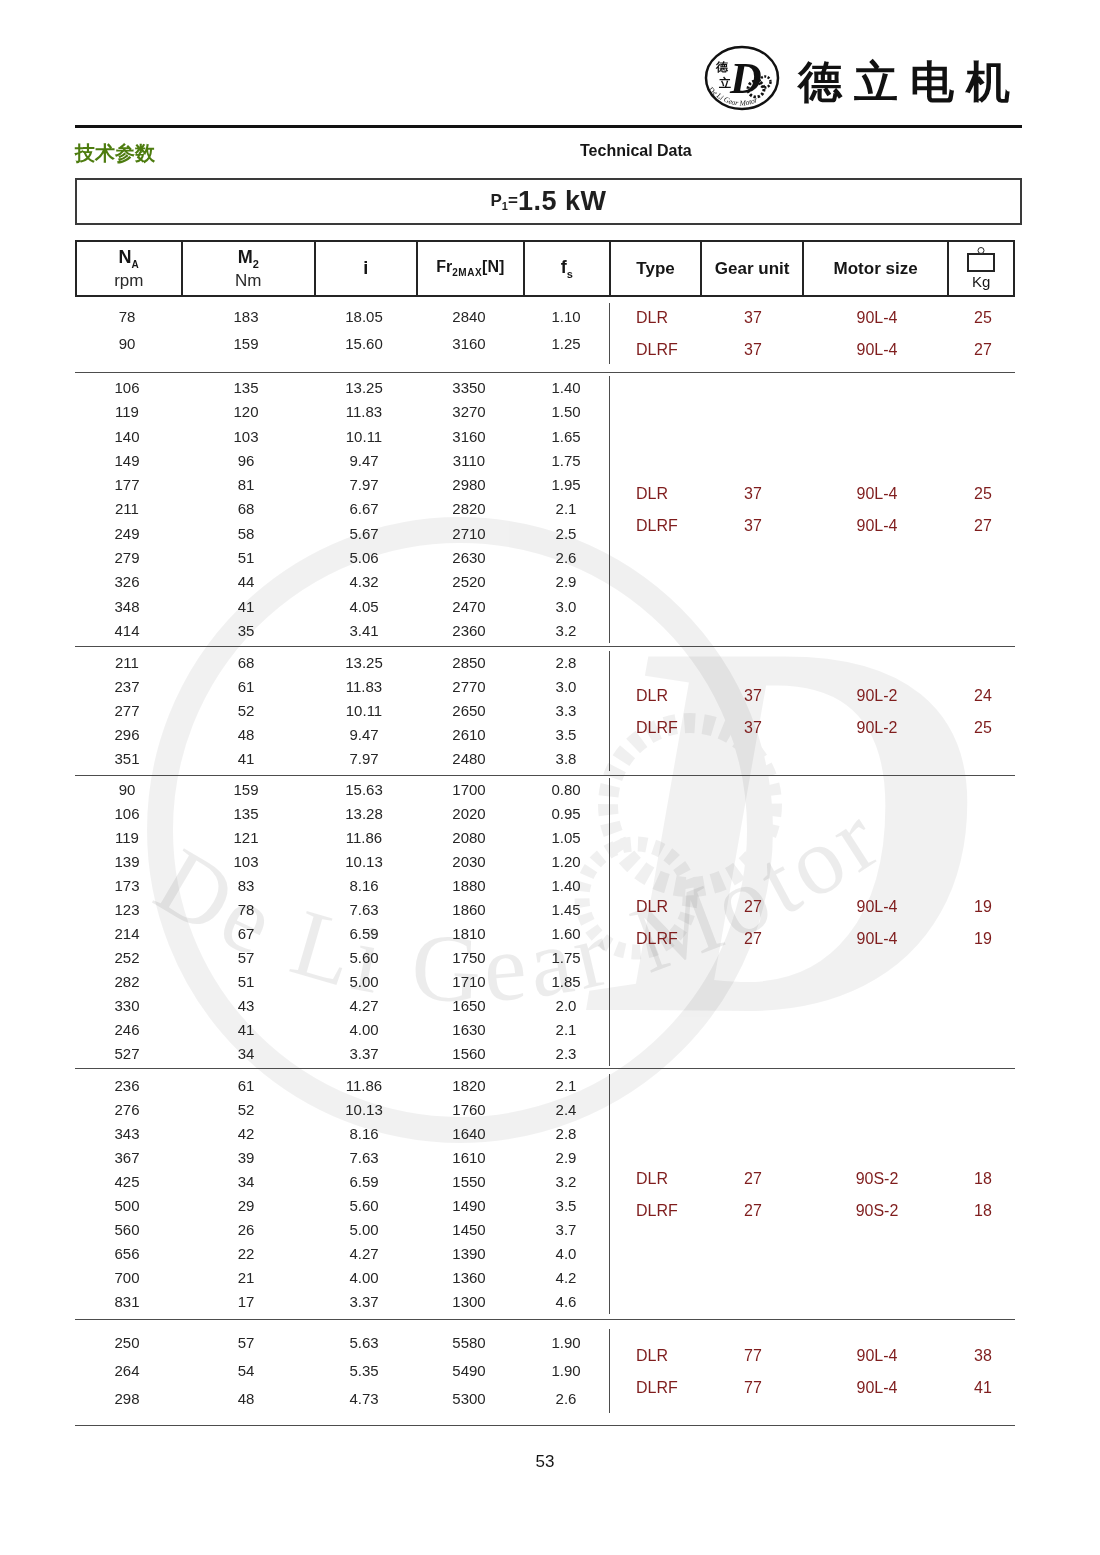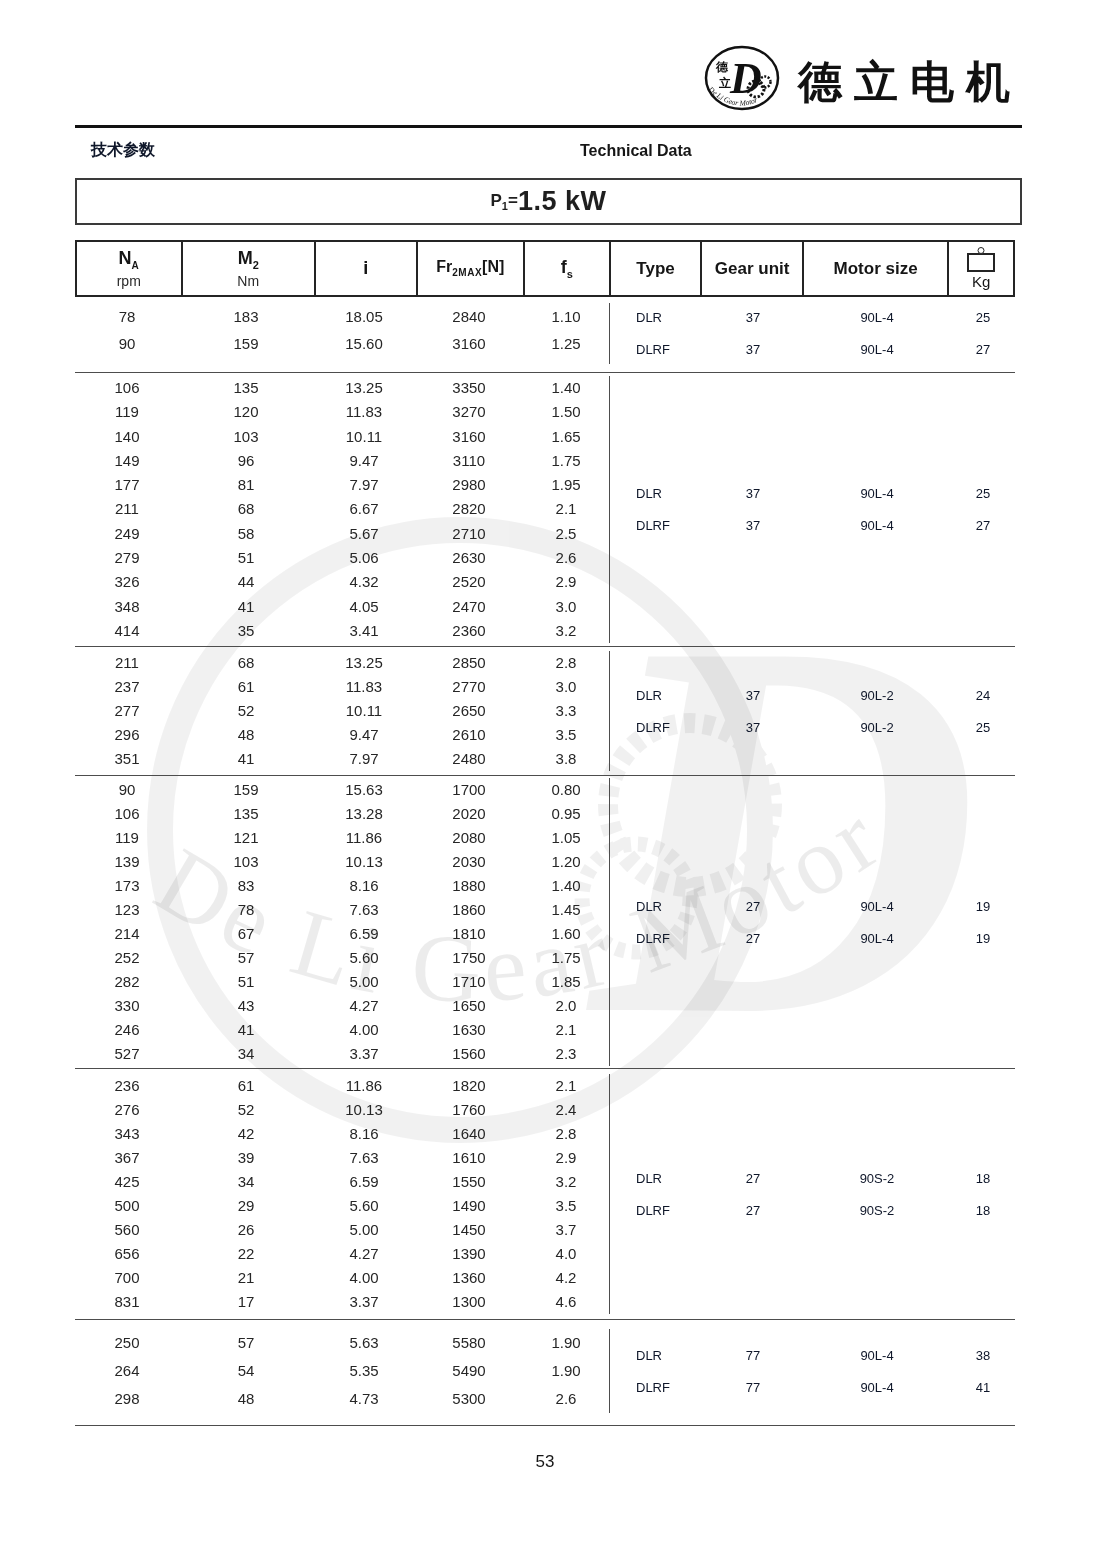--- a/index.html
+++ b/index.html
@@ -18,7 +18,7 @@
   .top-rule{position:absolute;top:125px;left:75px;width:947px;border-top:3px solid #111;}
   
   .section-row{position:absolute;top:140px;left:75px;width:947px;height:30px;}
-  .sec-cn{position:absolute;left:16px;top:0;font-size:16px;font-weight:bold;color:#0f172a;}
+  .sec-cn{position:absolute;left:0;top:0;font-size:20px;font-weight:bold;color:#4d7c0f;}
   .sec-en{position:absolute;left:505px;top:2px;font-size:16px;font-weight:bold;color:#161616;}
   
   .power-box{

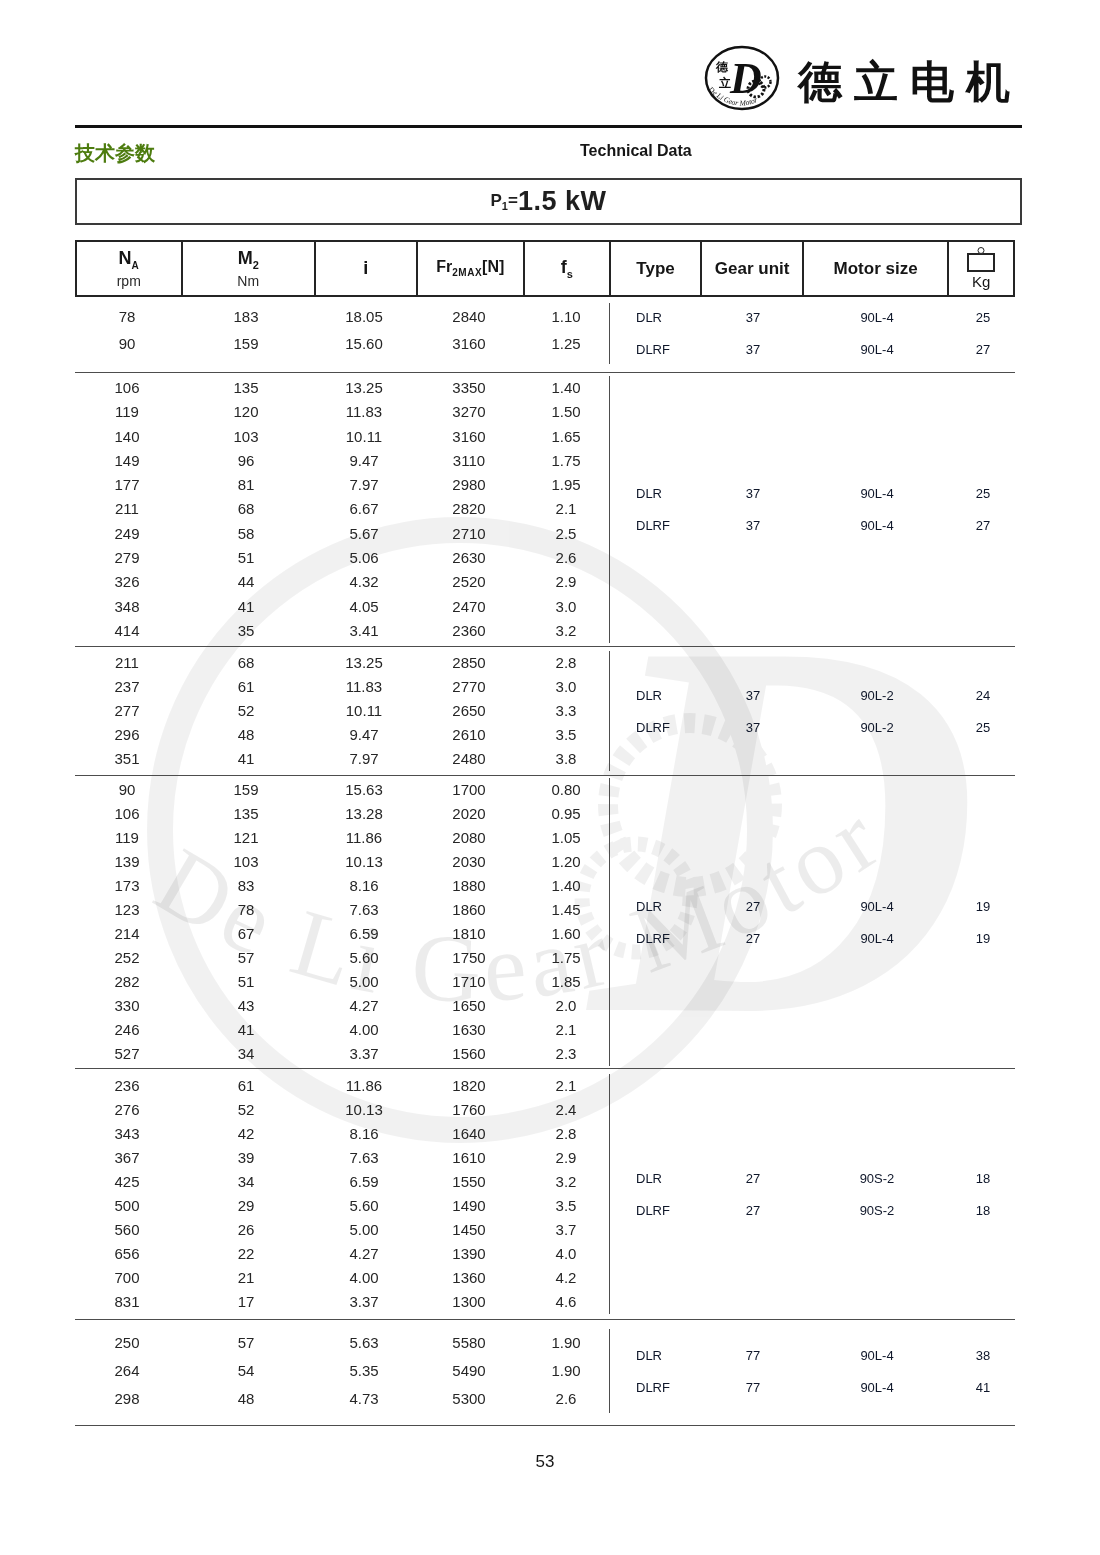--- a/index.html
+++ b/index.html
@@ -43,7 +43,7 @@
   .hsym{font-size:18px;font-weight:bold;color:#161616;}
   .hsym sub{font-size:11px;font-weight:bold;}
   .hsym sub.caps{font-size:10px;letter-spacing:0.5px;}
-  .hunit{font-size:14px;color:#2a2a2a;margin-top:1px;}
+  .hunit{font-size:17px;color:#2a2a2a;margin-top:1px;}
   .hlabel{font-size:17px;font-weight:bold;color:#161616;}
   .kgicon{width:24px;height:15px;border:2px solid #242424;position:relative;margin-top:7px;}
   .kgicon::before{

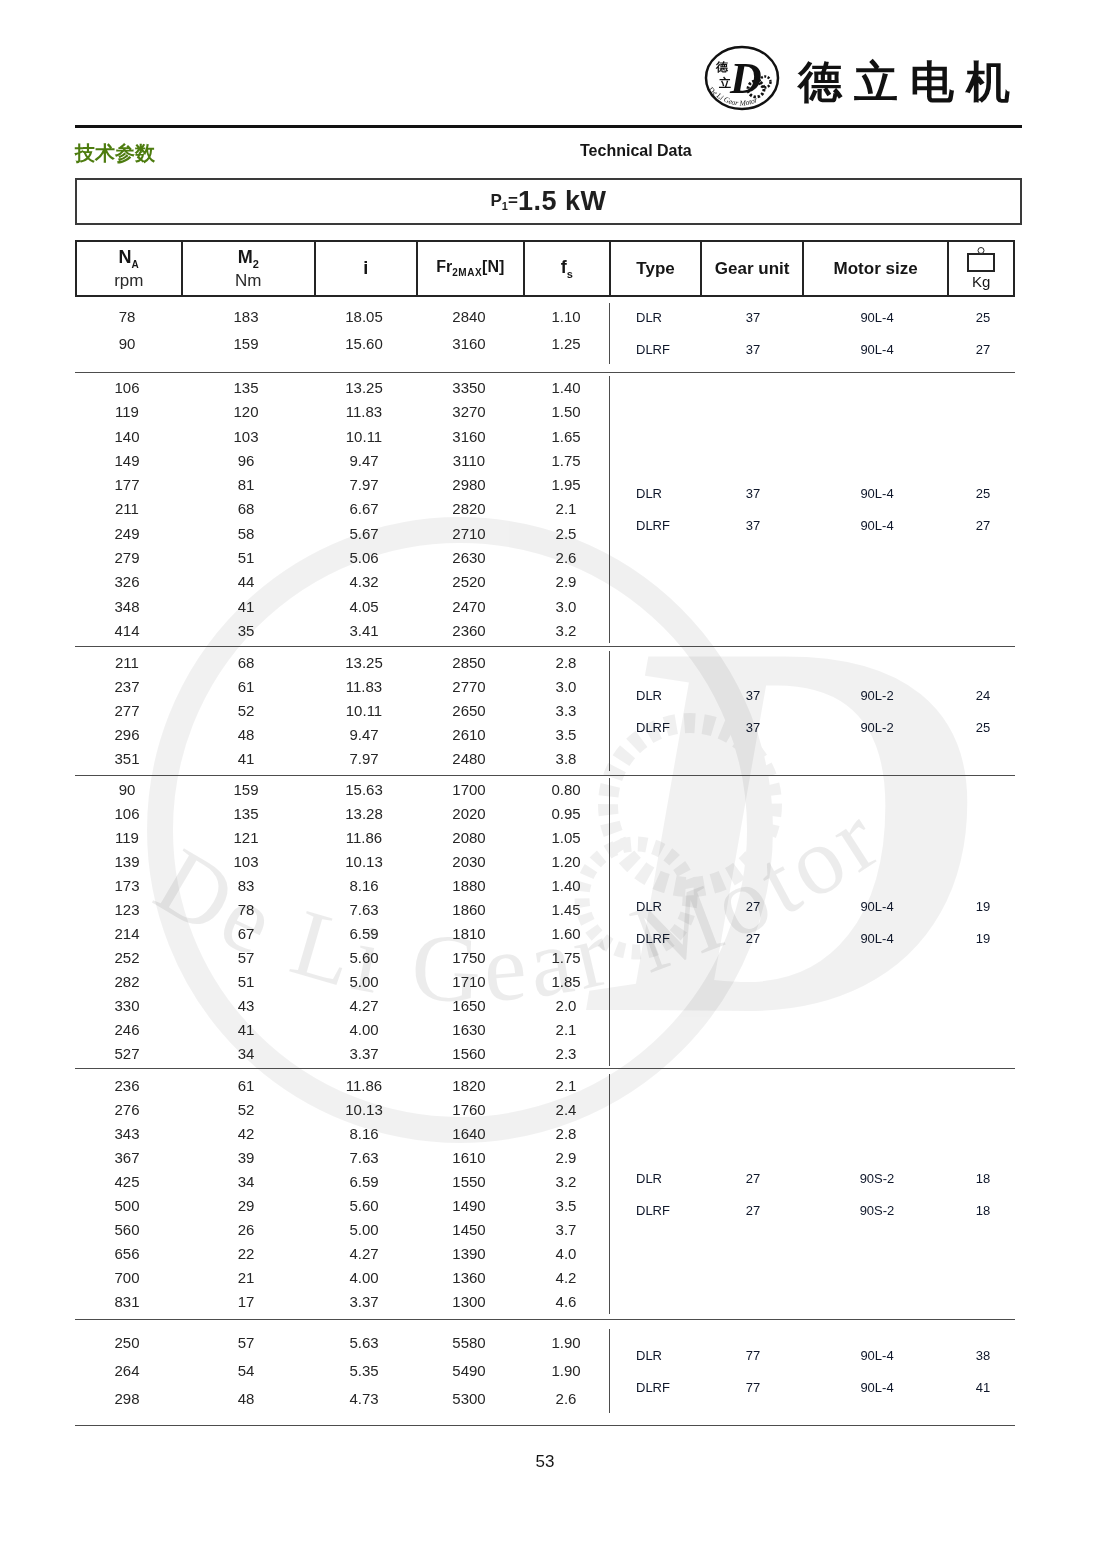--- a/index.html
+++ b/index.html
@@ -63,7 +63,7 @@
   .dcell{font-size:15px;color:#262626;text-align:center;}
   .col-na{width:104px;} .col-m2{width:134px;} .col-i{width:102px;} .col-fr2max{width:108px;} .col-fs{width:86px;}
   .vrow{display:flex;height:29px;line-height:29px;}
-  .vcell{font-size:13px;color:#0f172a;text-align:center;}
+  .vcell{font-size:16px;color:#7f1d1d;text-align:center;}
   .vcell.col-type{width:92px;text-align:left;padding-left:26px;box-sizing:border-box;}
   .vcell.col-gear_unit{width:102px;}
   .vcell.col-motor_size{width:146px;}

